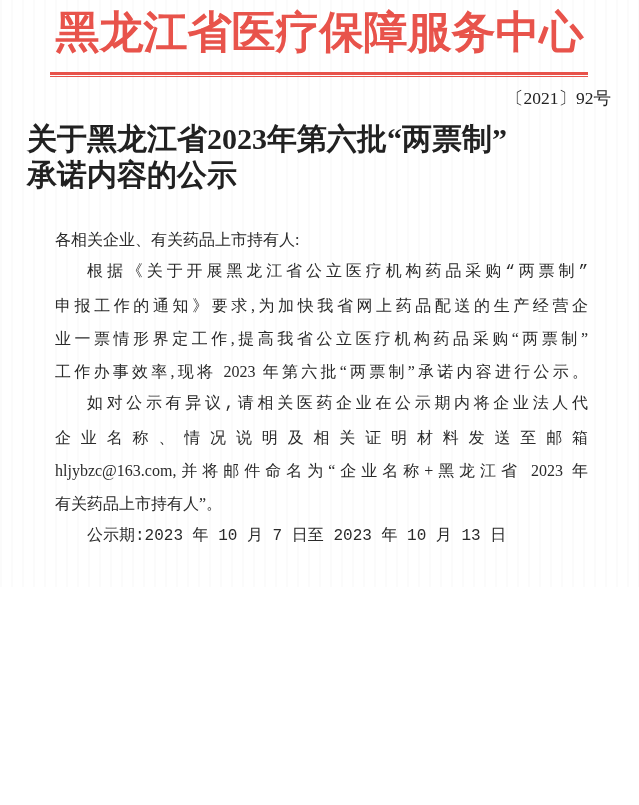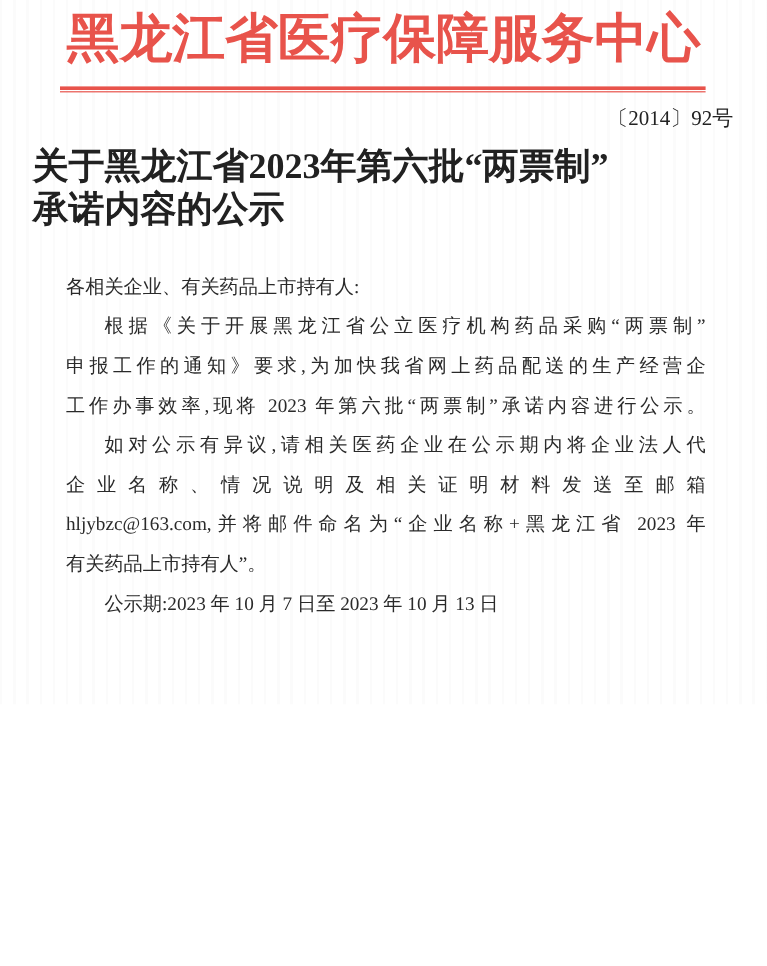--- a/index.html
+++ b/index.html
@@ -56,7 +56,7 @@
     <div class="rule-thin"></div>
   </div>
 
-  <div class="doc-number">〔2014〕92号</div>
+  <div class="doc-number">〔2021〕92号</div>
 
   <div class="doc-title">
     <div>关于黑龙江省2023年第六批“两票制”</div>

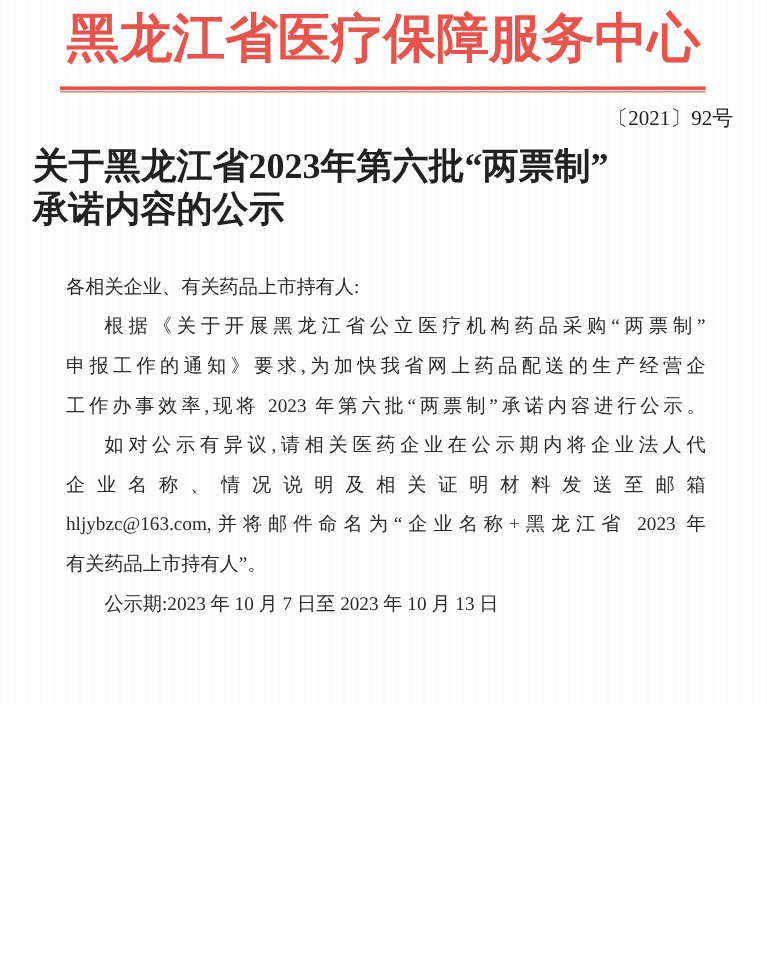--- a/index.html
+++ b/index.html
@@ -25,7 +25,7 @@
     font-size:16px;line-height:33px;color:#2a2a2a;
   }
   .line{min-height:33px;}
-  .indent{text-indent:2em;}
+  .indent{text-indent:2em;font-family:Liberation Mono, monospace;}
   .fill{text-align:justify;text-align-last:justify;}
   .attachment{
     position:absolute;top:591px;left:55px;width:533px;

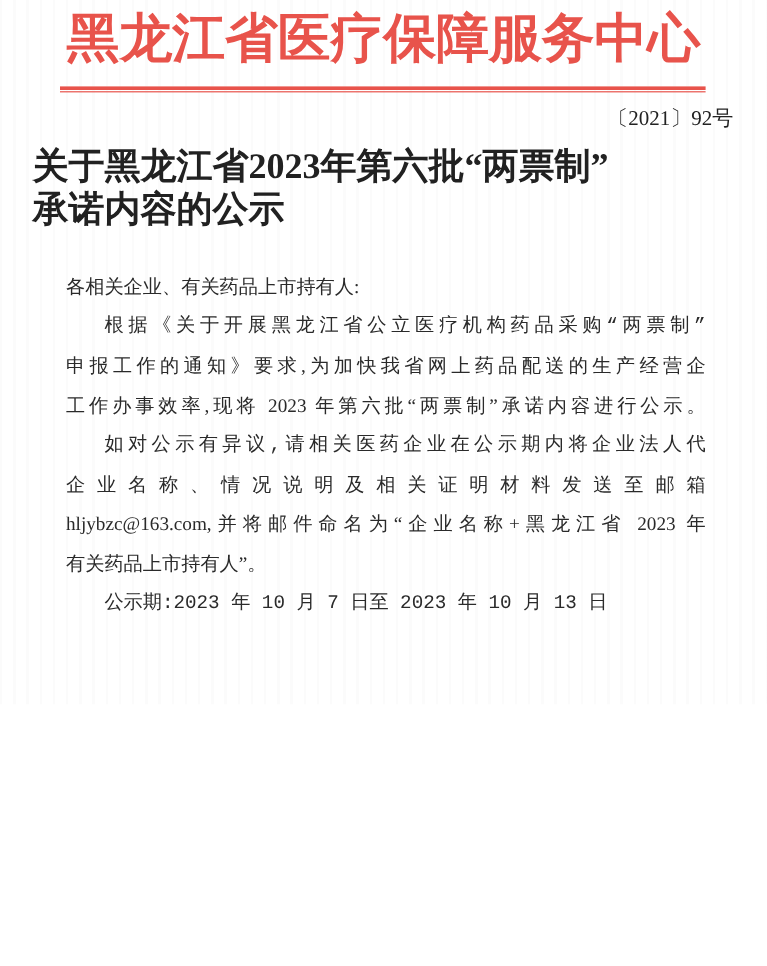--- a/index.html
+++ b/index.html
@@ -67,6 +67,7 @@
     <div class="line">各相关企业、有关药品上市持有人:</div>
     <div class="line indent fill">根据《关于开展黑龙江省公立医疗机构药品采购“两票制”</div>
     <div class="line fill">申报工作的通知》要求,为加快我省网上药品配送的生产经营企</div>
+    <div class="line fill">业一票情形界定工作,提高我省公立医疗机构药品采购“两票制”</div>
     <div class="line fill">工作办事效率,现将 2023 年第六批“两票制”承诺内容进行公示。</div>
     <div class="line indent fill">如对公示有异议,请相关医药企业在公示期内将企业法人代</div>
     <div class="line fill">企业名称、情况说明及相关证明材料发送至邮箱</div>

